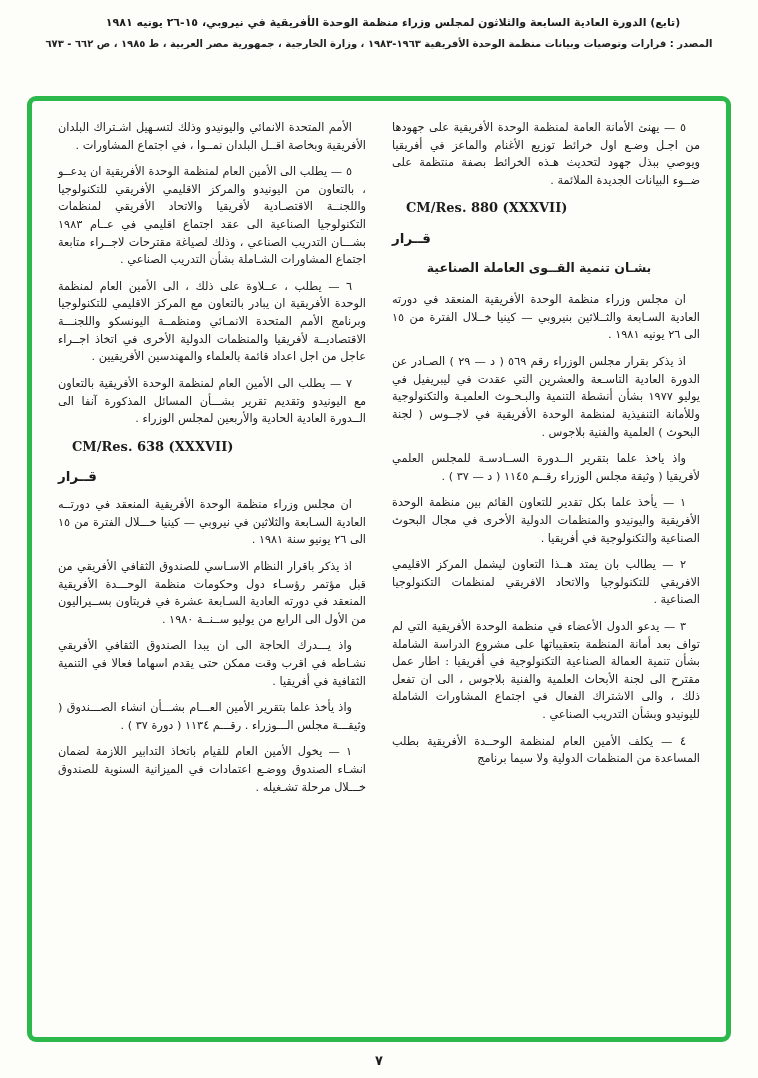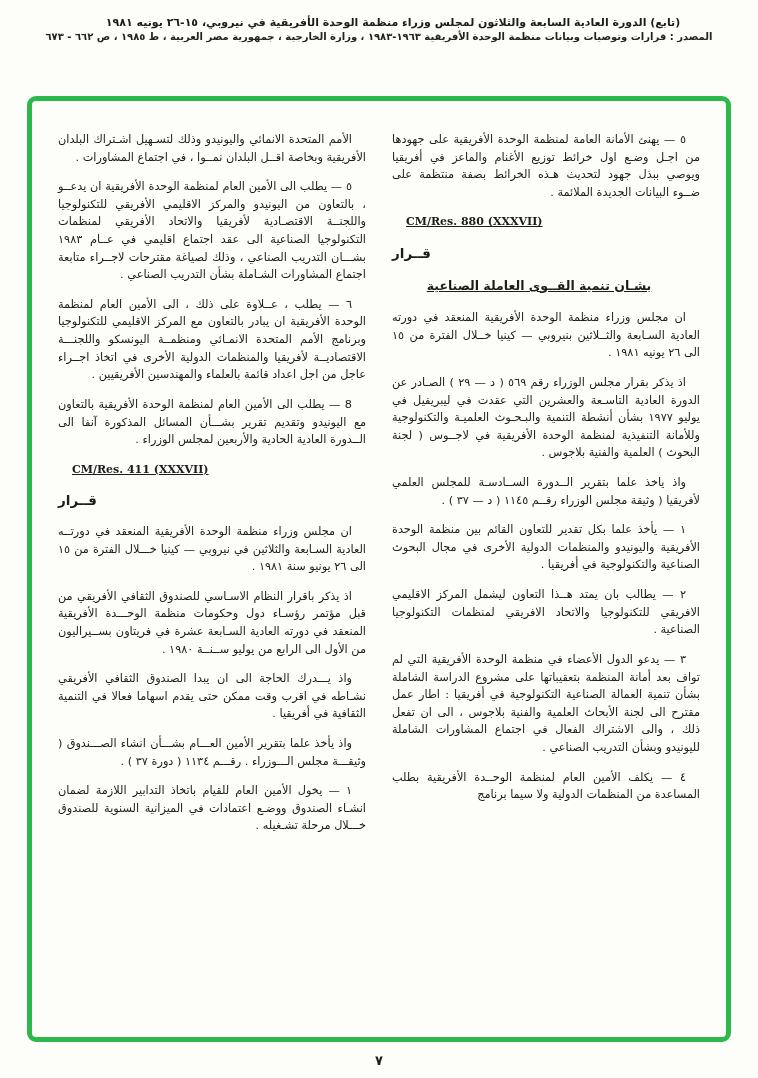--- a/index.html
+++ b/index.html
@@ -30,7 +30,7 @@
   .doc-header .line2 {
     font-size: 10px;
     font-weight: bold;
-    margin-top: 2px;
+    margin-top: 9px;
     color: #222;
   }
   .frame {

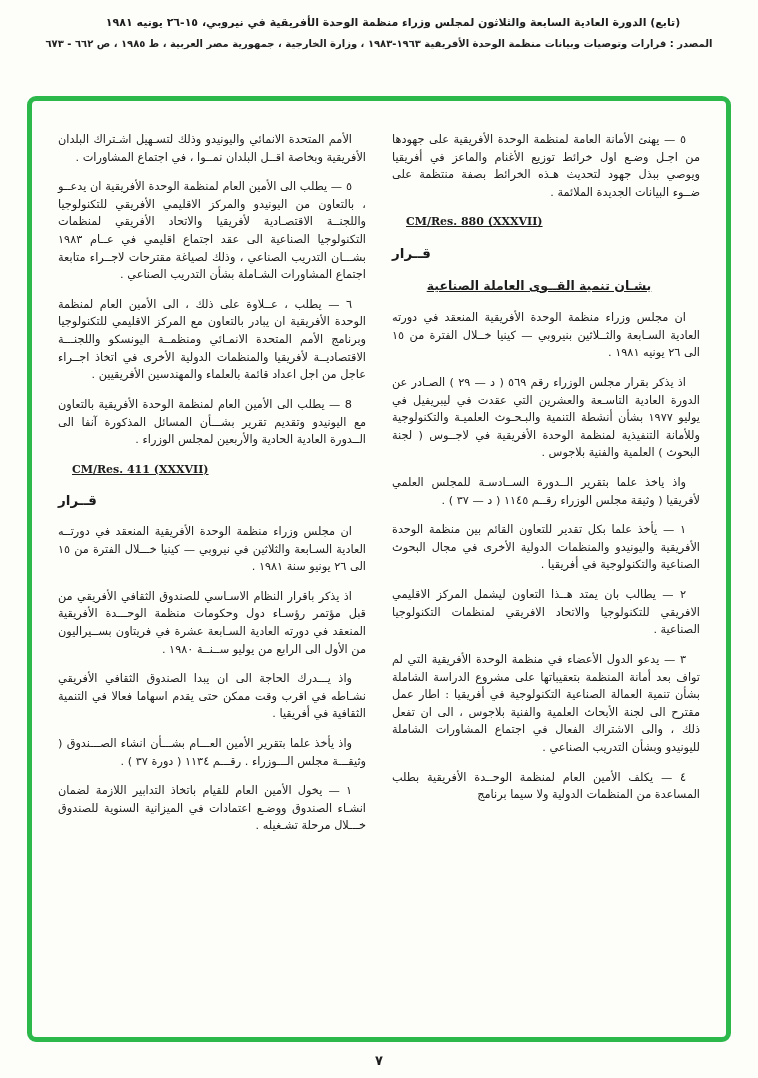--- a/index.html
+++ b/index.html
@@ -59,7 +59,7 @@
     text-align: justify;
   }
   p.para {
-    margin: 12px 0 9px 0;
+    margin: 0 0 9px 0;
     text-indent: 14px;
   }
   .res-label {

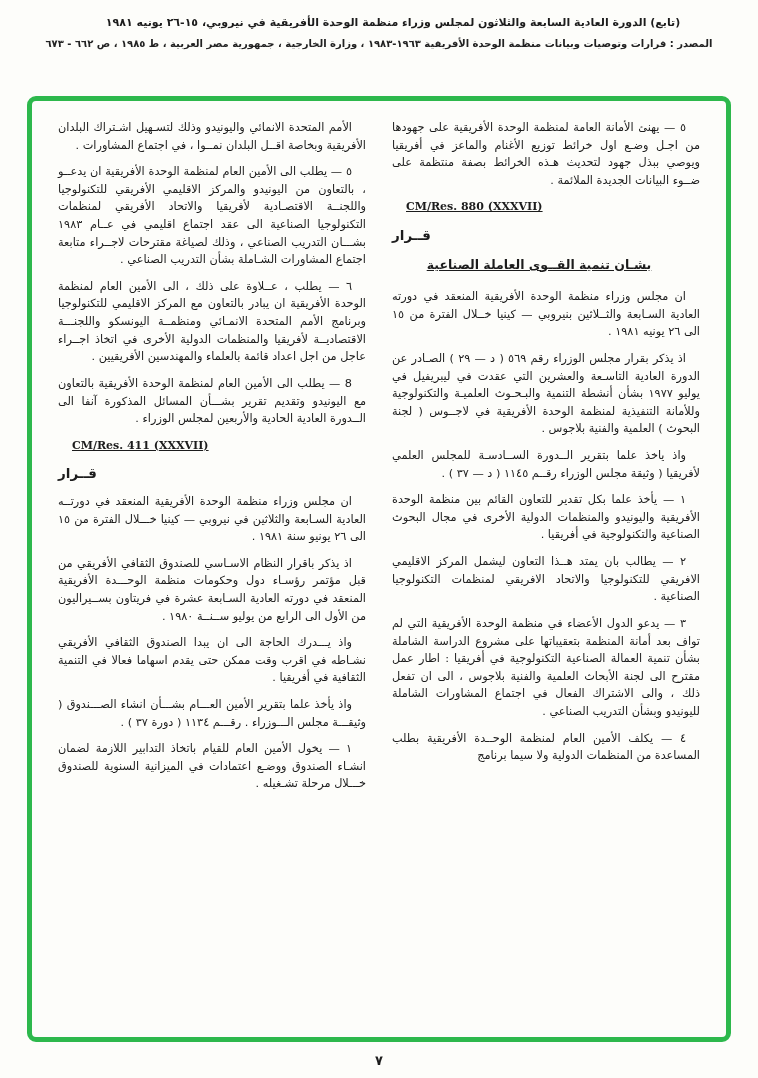--- a/index.html
+++ b/index.html
@@ -66,11 +66,10 @@
     direction: ltr;
     text-align: left;
     font-family: "DejaVu Serif", serif;
-    font-size: 11px;
+    font-size: 13px;
     font-weight: bold;
     margin: 24px 0 20px 0;
     text-indent: 0;
-    text-decoration: underline;
   }
   .res-title {
     text-align: left;

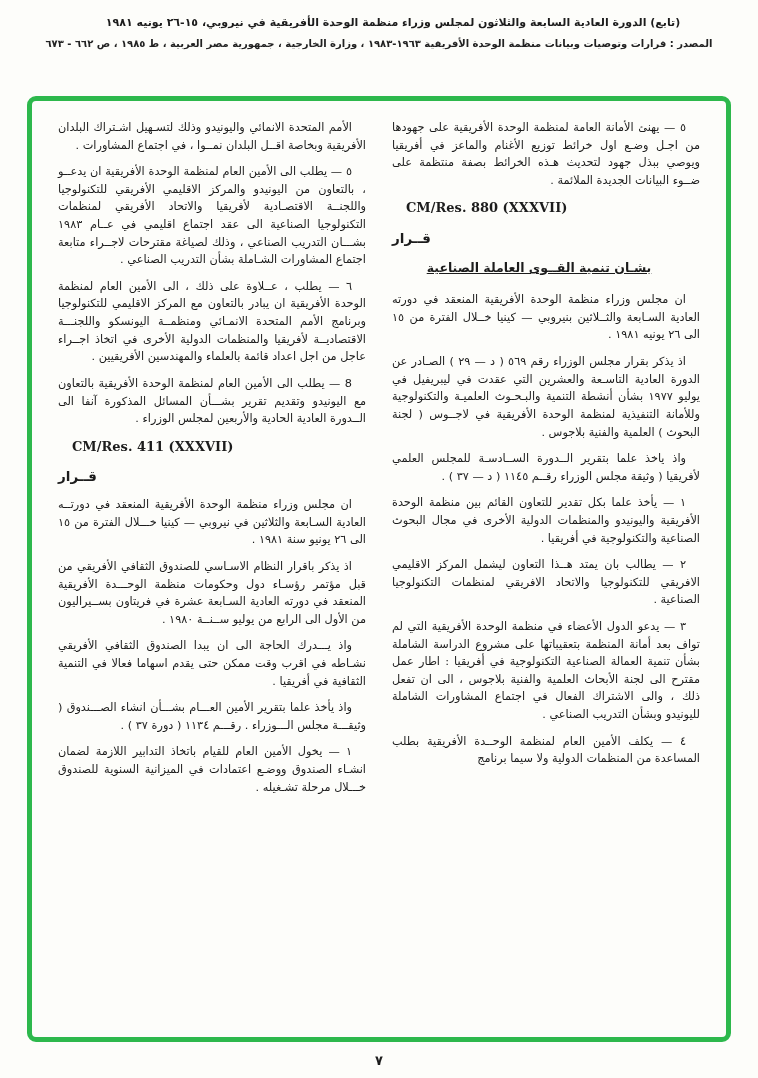--- a/index.html
+++ b/index.html
@@ -85,7 +85,7 @@
     margin: 0 0 2px 0;
     text-indent: 0;
   }
-  .subtitle-block { margin-bottom: 14px; text-decoration: underline; }
+  .subtitle-block { margin-bottom: 14px; }
   .page-number {
     position: absolute;
     bottom: 10px;

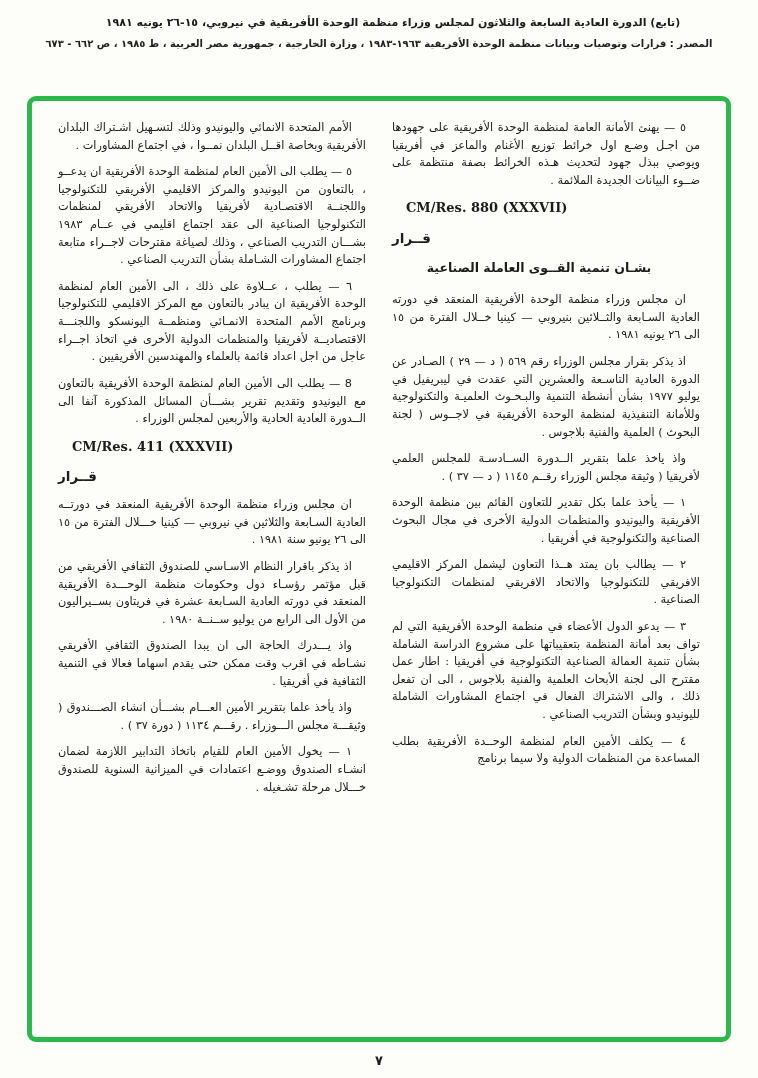--- a/index.html
+++ b/index.html
@@ -129,7 +129,7 @@
         <p class="para">الأمم المتحدة الانمائي واليونيدو وذلك لتسـهيل اشـتراك البلدان الأفريقية وبخاصة اقــل البلدان نمــوا ، في اجتماع المشاورات .</p>
         <p class="para">٥ — يطلب الى الأمين العام لمنظمة الوحدة الأفريقية ان يدعــو ، بالتعاون من اليونيدو والمركز الاقليمي الأفريقي للتكنولوجيا واللجنــة الاقتصـادية لأفريقيا والاتحاد الأفريقي لمنظمات التكنولوجيا الصناعية الى عقد اجتماع اقليمي في عــام ١٩٨٣ بشـــان التدريب الصناعي ، وذلك لصياغة مقترحات لاجــراء متابعة اجتماع المشاورات الشـاملة بشأن التدريب الصناعي .</p>
         <p class="para">٦ — يطلب ، عــلاوة على ذلك ، الى الأمين العام لمنظمة الوحدة الأفريقية ان يبادر بالتعاون مع المركز الاقليمي للتكنولوجيا وبرنامج الأمم المتحدة الانمـائي ومنظمــة اليونسكو واللجنـــة الاقتصاديــة لأفريقيا والمنظمات الدولية الأخرى في اتخاذ اجــراء عاجل من اجل اعداد قائمة بالعلماء والمهندسين الأفريقيين .</p>
-        <p class="para">8 — يطلب الى الأمين العام لمنظمة الوحدة الأفريقية بالتعاون مع اليونيدو وتقديم تقرير بشـــأن المسائل المذكورة آنفا الى الــدورة العادية الحادية والأربعين لمجلس الوزراء .</p>
+        <p class="para">٧ — يطلب الى الأمين العام لمنظمة الوحدة الأفريقية بالتعاون مع اليونيدو وتقديم تقرير بشـــأن المسائل المذكورة آنفا الى الــدورة العادية الحادية والأربعين لمجلس الوزراء .</p>
         <p class="para res-label">CM/Res. 411 (XXXVII)</p>
         <p class="para res-title">قــرار</p>
         <p class="para">ان مجلس وزراء منظمة الوحدة الأفريقية المنعقد في دورتــه العادية السـابعة والثلاثين في نيروبي — كينيا خـــلال الفترة من ١٥ الى ٢٦ يونيو سنة ١٩٨١ .</p>

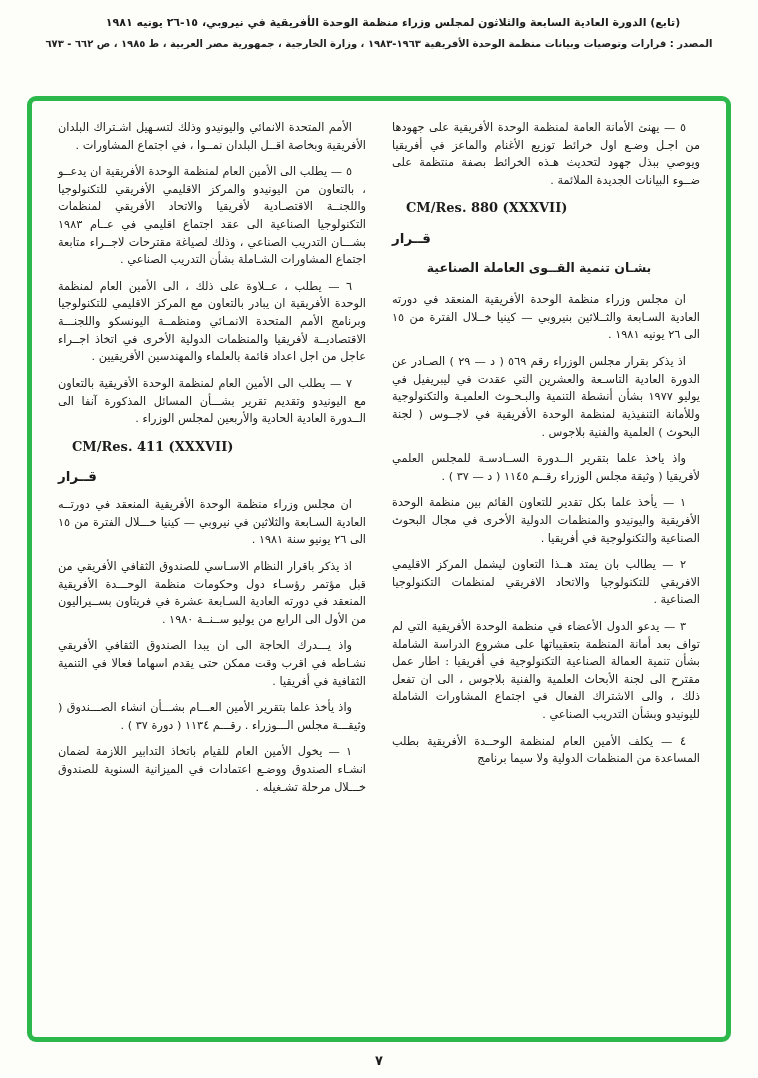--- a/index.html
+++ b/index.html
@@ -130,7 +130,7 @@
         <p class="para">٥ — يطلب الى الأمين العام لمنظمة الوحدة الأفريقية ان يدعــو ، بالتعاون من اليونيدو والمركز الاقليمي الأفريقي للتكنولوجيا واللجنــة الاقتصـادية لأفريقيا والاتحاد الأفريقي لمنظمات التكنولوجيا الصناعية الى عقد اجتماع اقليمي في عــام ١٩٨٣ بشـــان التدريب الصناعي ، وذلك لصياغة مقترحات لاجــراء متابعة اجتماع المشاورات الشـاملة بشأن التدريب الصناعي .</p>
         <p class="para">٦ — يطلب ، عــلاوة على ذلك ، الى الأمين العام لمنظمة الوحدة الأفريقية ان يبادر بالتعاون مع المركز الاقليمي للتكنولوجيا وبرنامج الأمم المتحدة الانمـائي ومنظمــة اليونسكو واللجنـــة الاقتصاديــة لأفريقيا والمنظمات الدولية الأخرى في اتخاذ اجــراء عاجل من اجل اعداد قائمة بالعلماء والمهندسين الأفريقيين .</p>
         <p class="para">٧ — يطلب الى الأمين العام لمنظمة الوحدة الأفريقية بالتعاون مع اليونيدو وتقديم تقرير بشـــأن المسائل المذكورة آنفا الى الــدورة العادية الحادية والأربعين لمجلس الوزراء .</p>
-        <p class="para res-label">CM/Res. 411 (XXXVII)</p>
+        <p class="para res-label">CM/Res. 638 (XXXVII)</p>
         <p class="para res-title">قــرار</p>
         <p class="para">ان مجلس وزراء منظمة الوحدة الأفريقية المنعقد في دورتــه العادية السـابعة والثلاثين في نيروبي — كينيا خـــلال الفترة من ١٥ الى ٢٦ يونيو سنة ١٩٨١ .</p>
         <p class="para">اذ يذكر باقرار النظام الاسـاسي للصندوق الثقافي الأفريقي من قبل مؤتمر رؤسـاء دول وحكومات منظمة الوحـــدة الأفريقية المنعقد في دورته العادية السـابعة عشرة في فريتاون بســيراليون من الأول الى الرابع من يوليو ســنــة ١٩٨٠ .</p>

